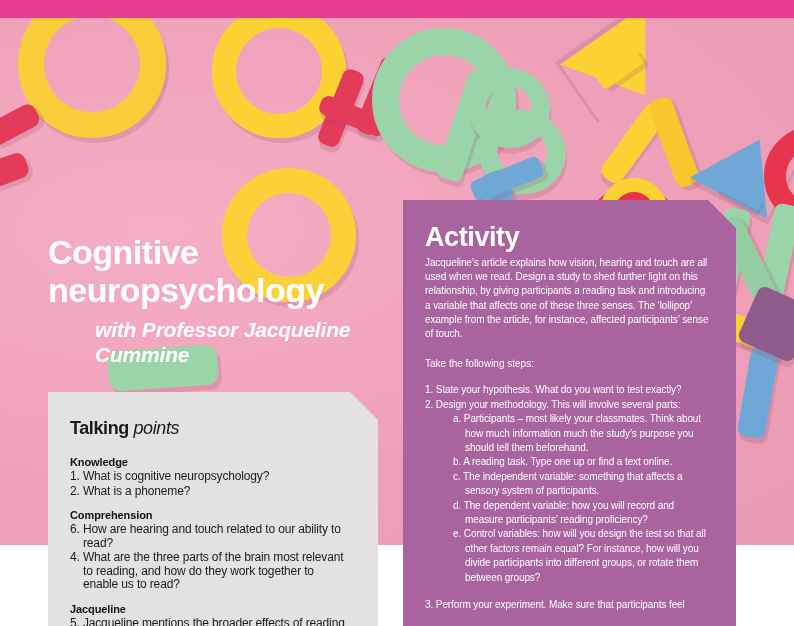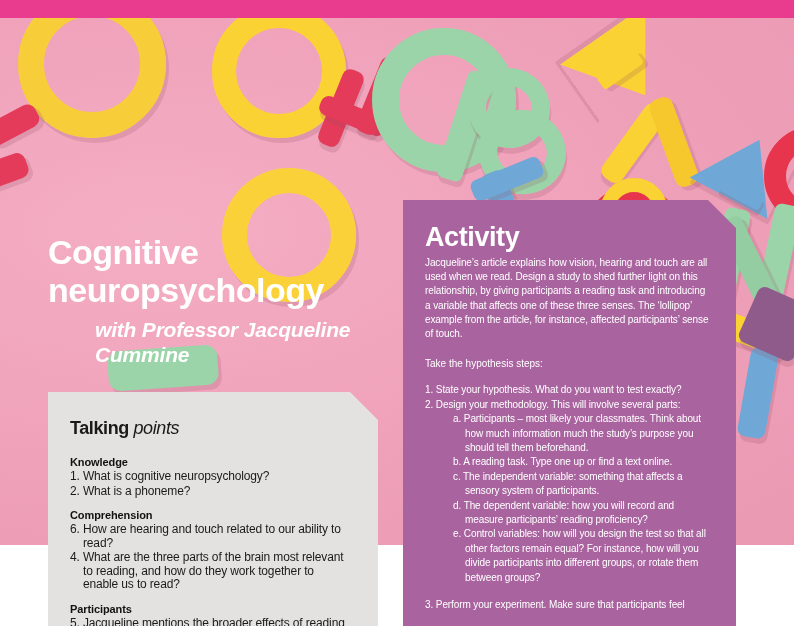--- a/index.html
+++ b/index.html
@@ -208,7 +208,7 @@
   <div class="activity">
     <h2>Activity</h2>
     <p class="intro">Jacqueline’s article explains how vision, hearing and touch are all used when we read. Design a study to shed further light on this relationship, by giving participants a reading task and introducing a variable that affects one of these three senses. The ‘lollipop’ example from the article, for instance, affected participants’ sense of touch.</p>
-    <p class="lead">Take the hypothesis steps:</p>
+    <p class="lead">Take the following steps:</p>
     <ol class="steps">
       <li>
         <span>1. State your hypothesis. What do you want to test exactly?</span>

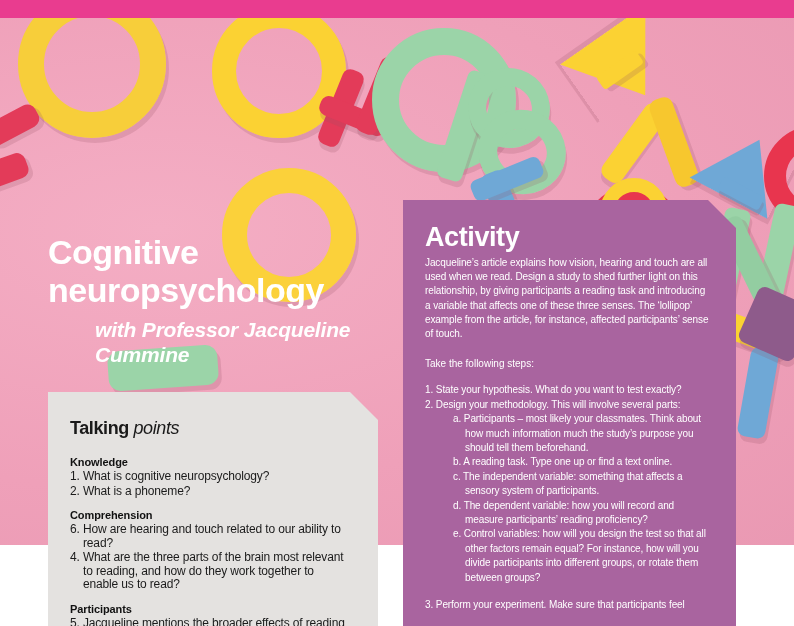--- a/index.html
+++ b/index.html
@@ -198,7 +198,7 @@
     </div>
 
     <div class="sec">
-      <div class="st">Participants</div>
+      <div class="st">Jacqueline</div>
       <ol>
         <li>5. Jacqueline mentions the broader effects of reading impairments,</li>
       </ol>

